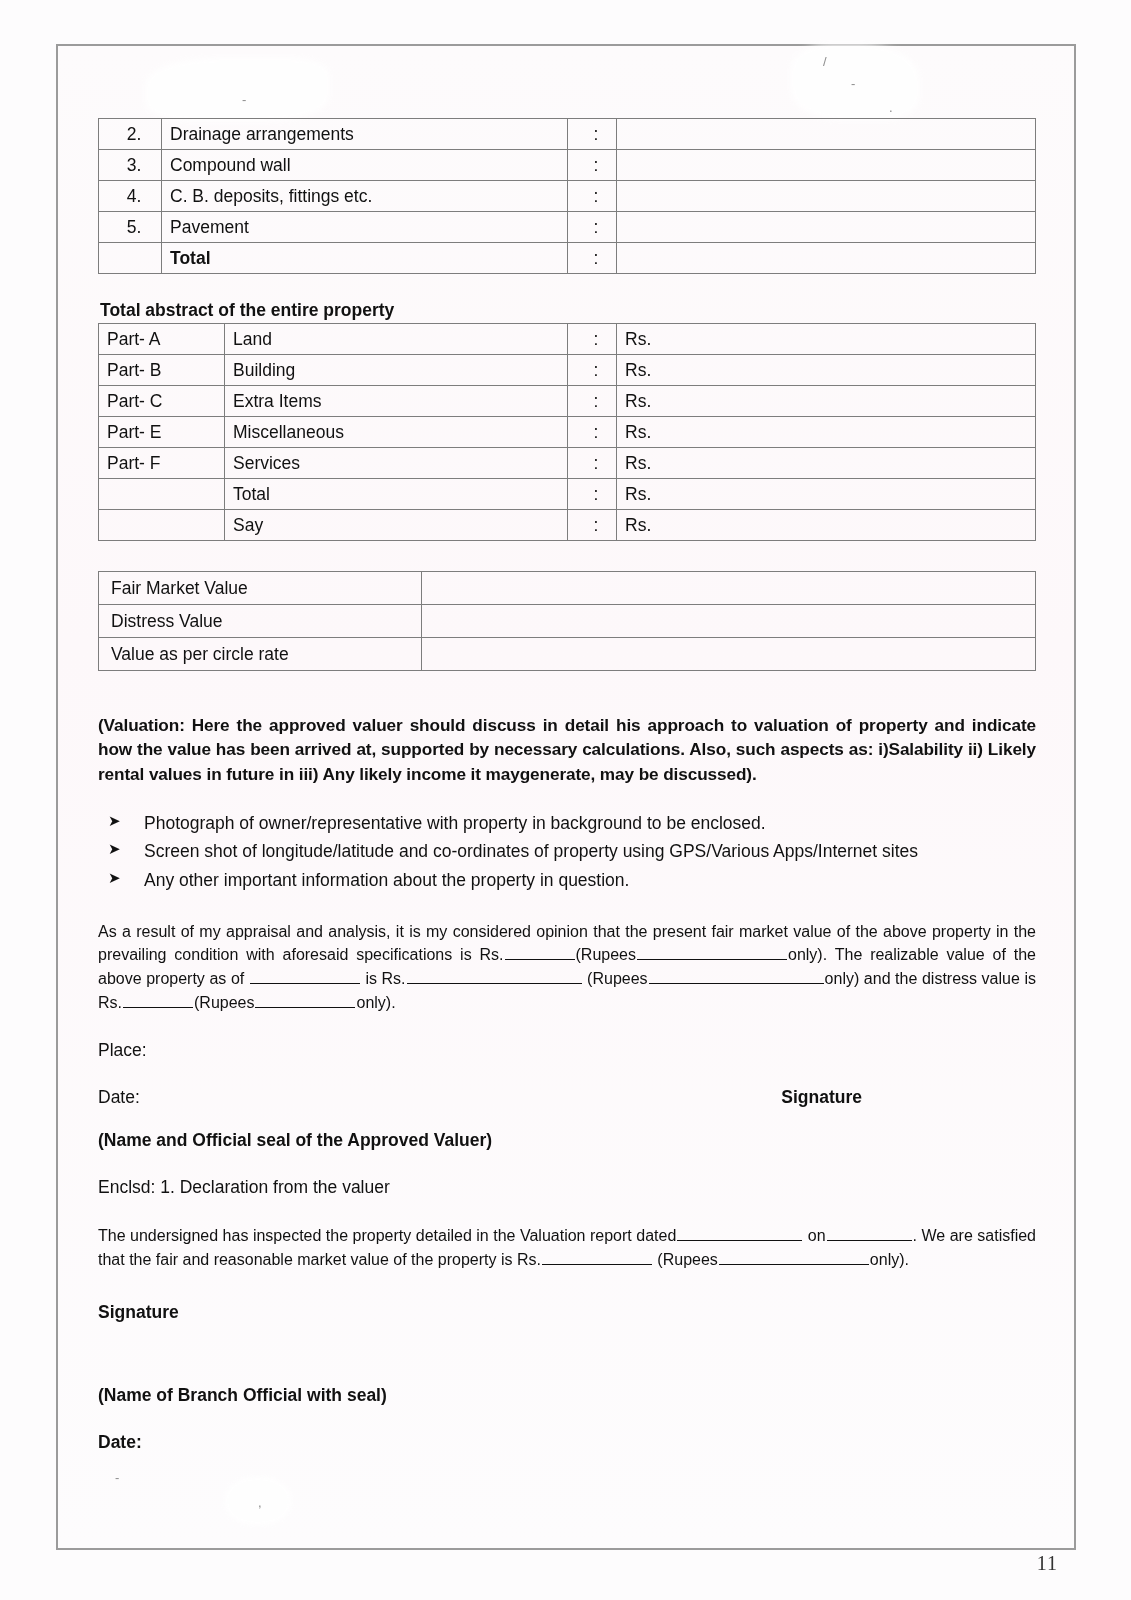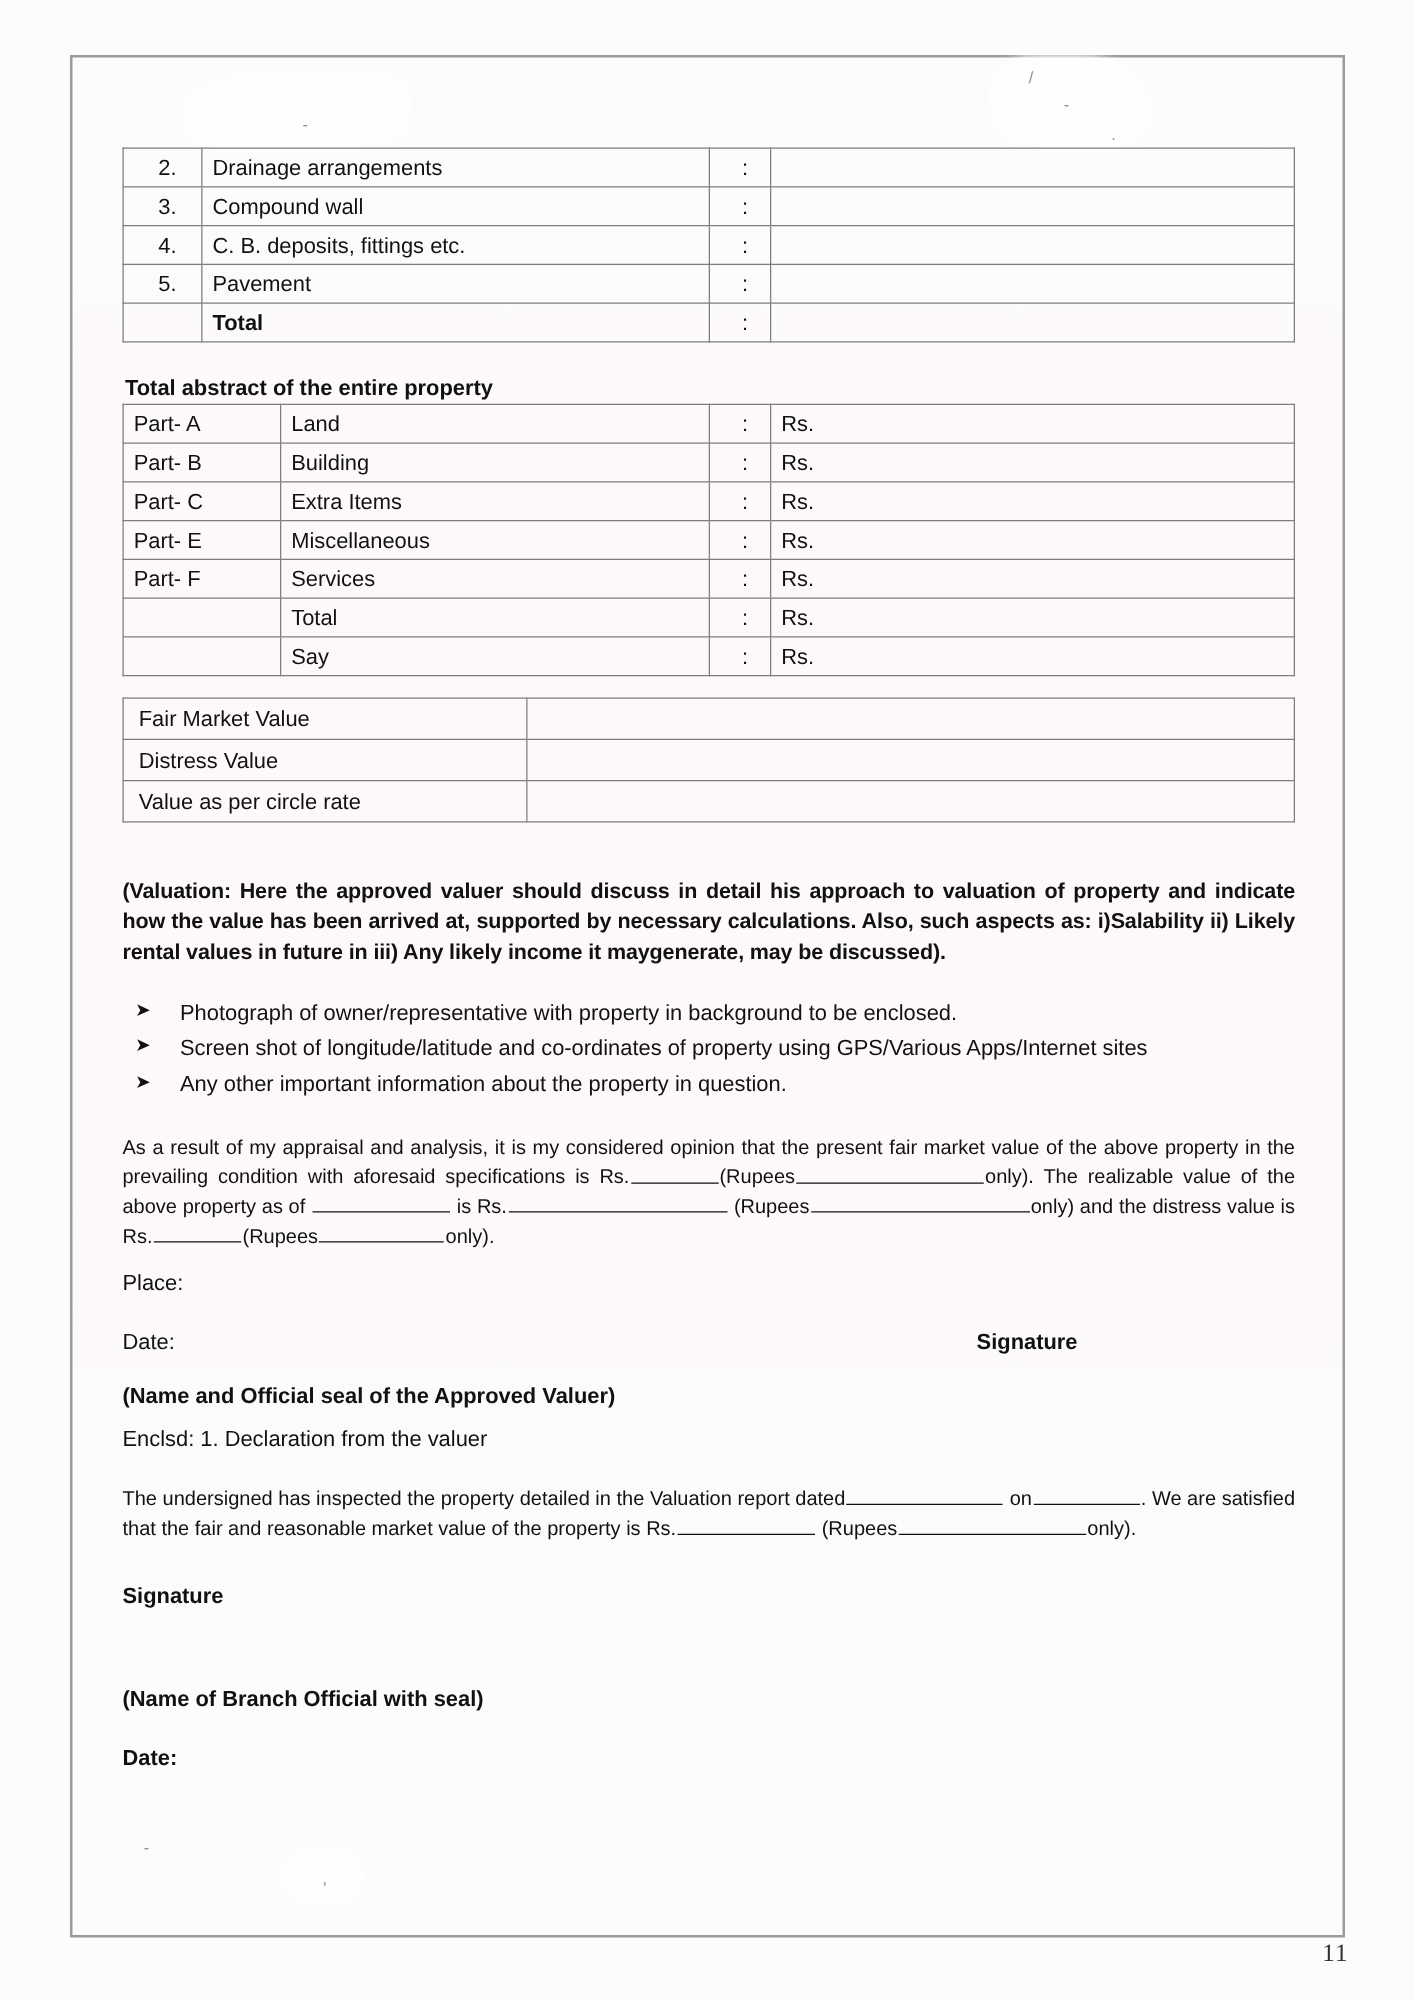--- a/index.html
+++ b/index.html
@@ -69,7 +69,7 @@
     width: 938px;
     table-layout: fixed;
     font-size: 17.5px;
-    margin-top: 17px;
+    margin-top: 30px;
     border-radius: 12px;
   }
   table.valtbl td {

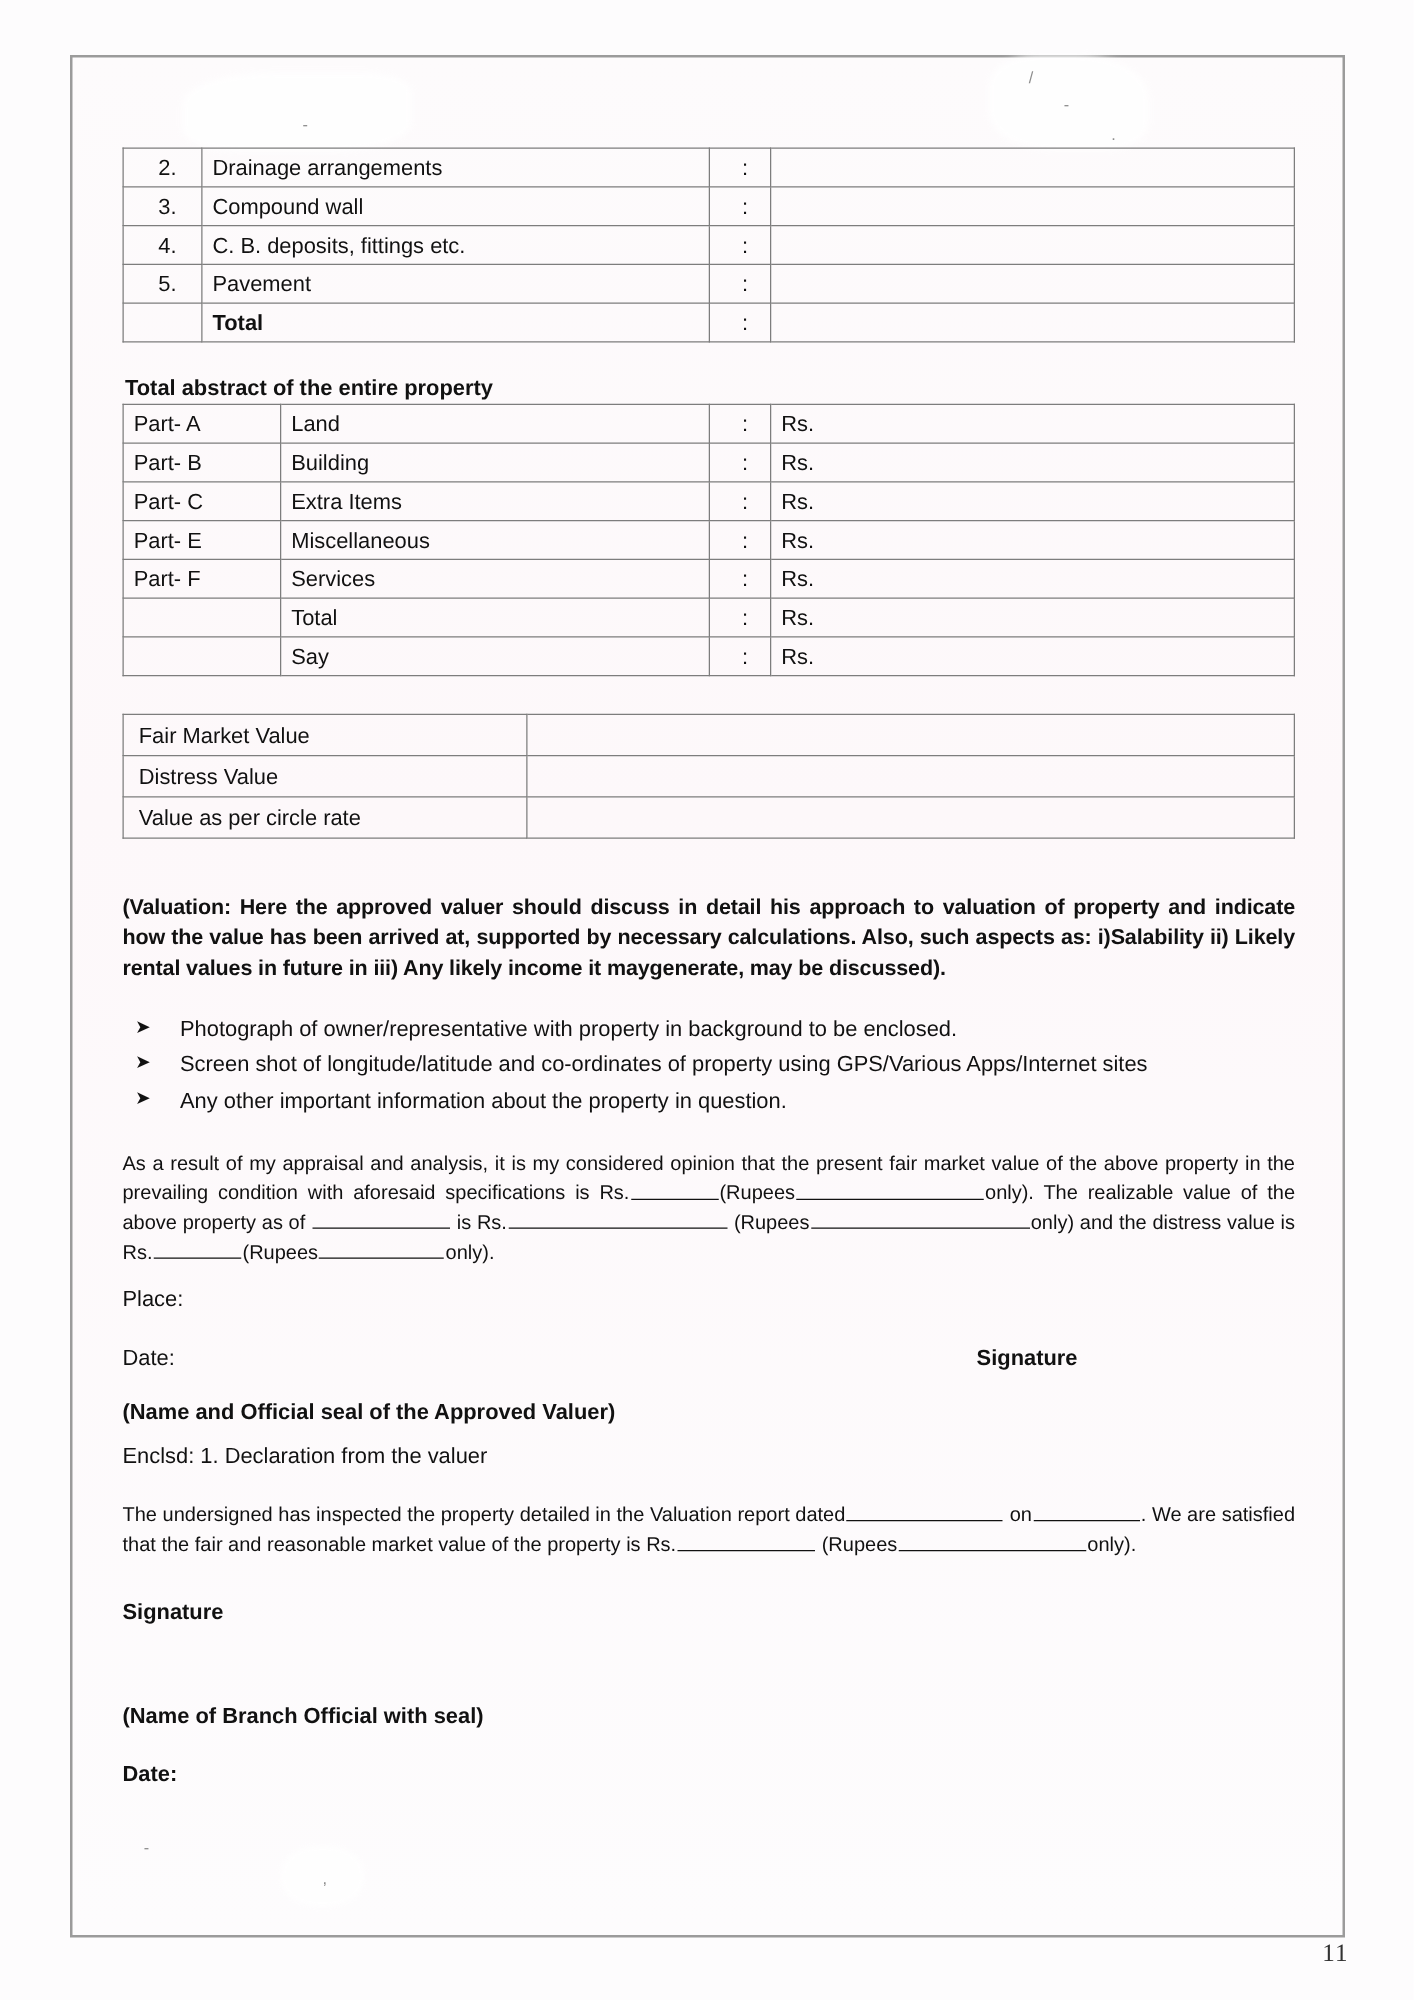--- a/index.html
+++ b/index.html
@@ -137,7 +137,7 @@
 
   .lbl-line {
     font-size: 17.5px;
-    margin-top: 14px;
+    margin-top: 26px;
   }
   .row-split {
     display: flex;

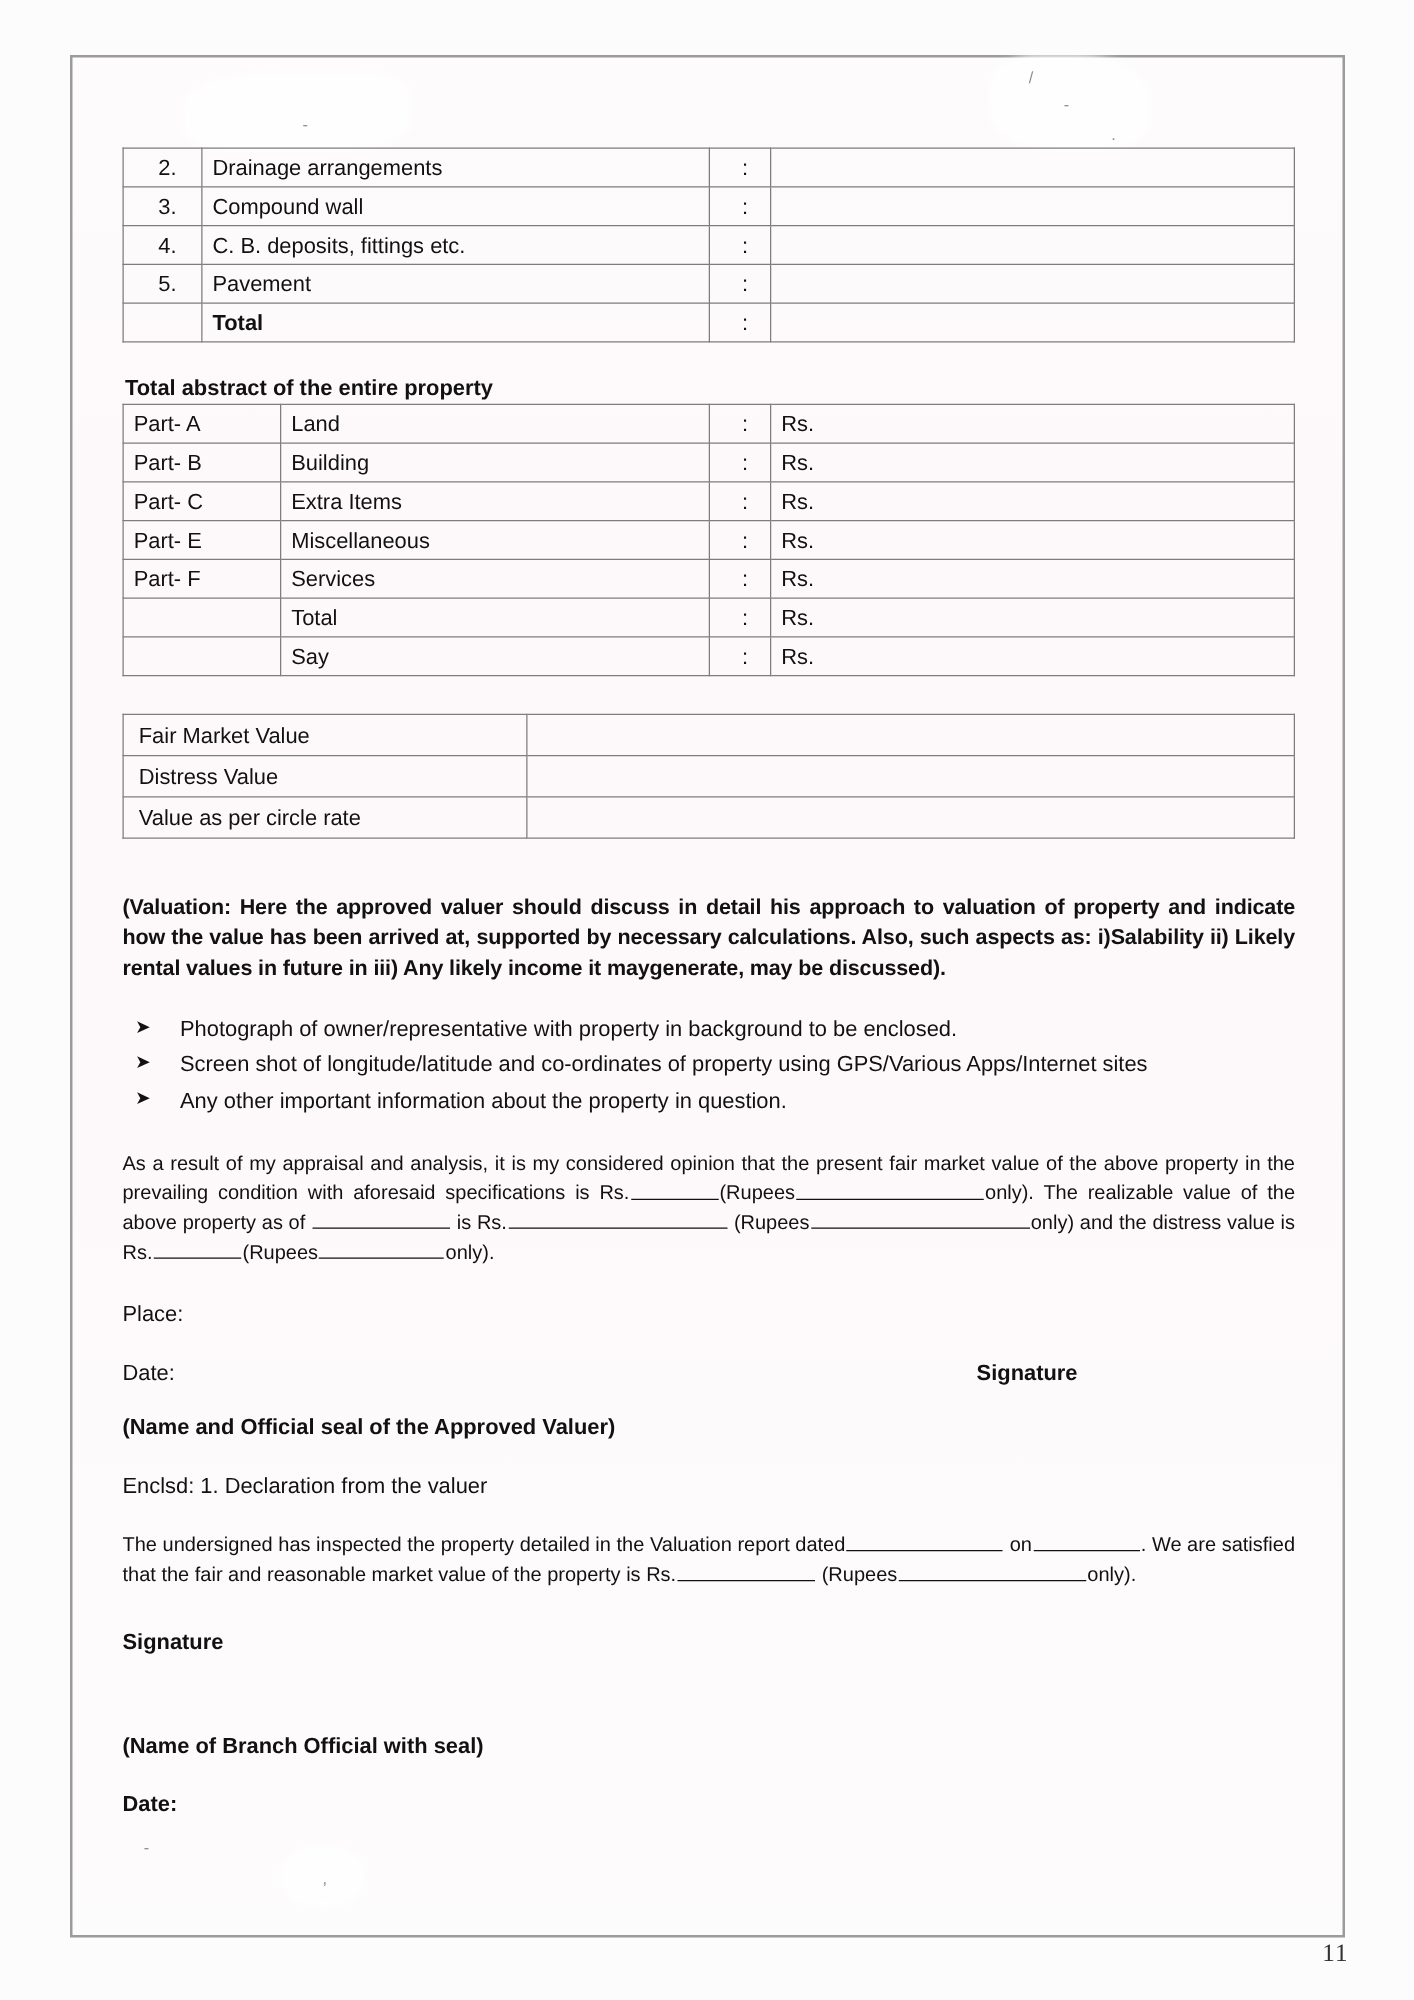--- a/index.html
+++ b/index.html
@@ -161,7 +161,7 @@
 
   .page-num {
     position: absolute;
-    right: 52px;
+    right: 73px;
     top: 1552px;
     font-size: 20px;
     color: #333;

